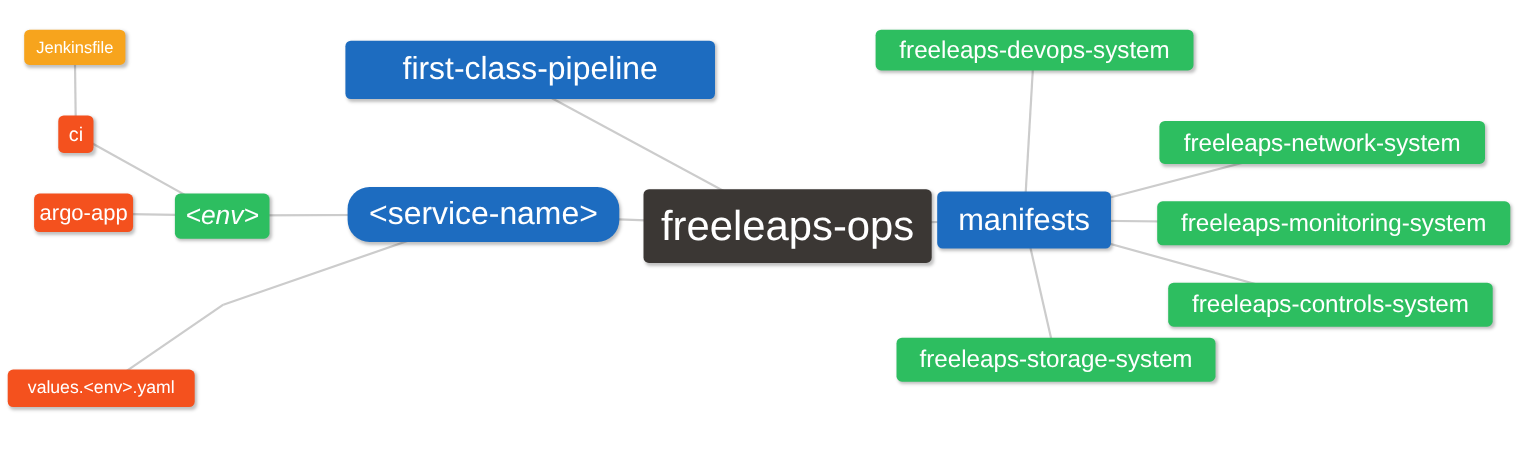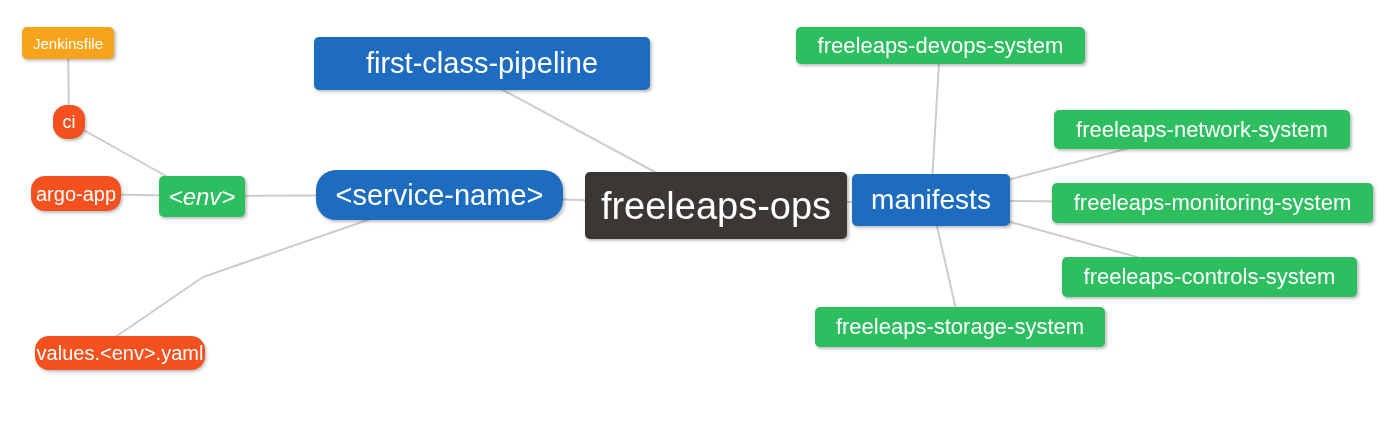--- a/index.html
+++ b/index.html
@@ -35,7 +35,7 @@
   }
   .blue   { background: #1d6cc0; }
   .green  { background: #2dbe60; }
-  .red    { background: #f4511e; border-radius: 14px; }
+  .red    { background: #f4511e; }
   .orange { background: #f7a41d; }
   .dark   { background: #3b3734; }
 </style>

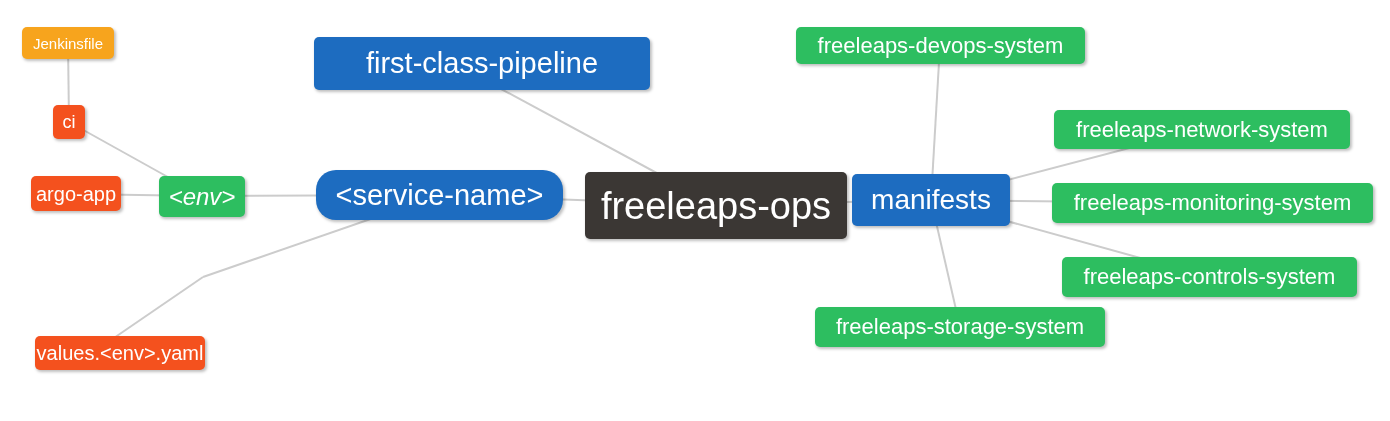--- a/index.html
+++ b/index.html
@@ -70,7 +70,7 @@
   <div class="node green" style="left:159px; top:176px; width:86px;  height:41px; font-size:24px;font-style:italic;">&lt;env&gt;</div>
 
 
-  <div class="node red" style="left:7px;   top:336px; width:170px; height:34px; font-size:20px;margin-left:28px;">values.&lt;env&gt;.yaml</div>
+  <div class="node red" style="left:7px;   top:336px; width:170px; height:34px; font-size:16px;">values.&lt;env&gt;.yaml</div>
 
   <div class="node blue" style="left:314px; top:37px;  width:336px; height:53px; font-size:29px;">first-class-pipeline</div>
 

